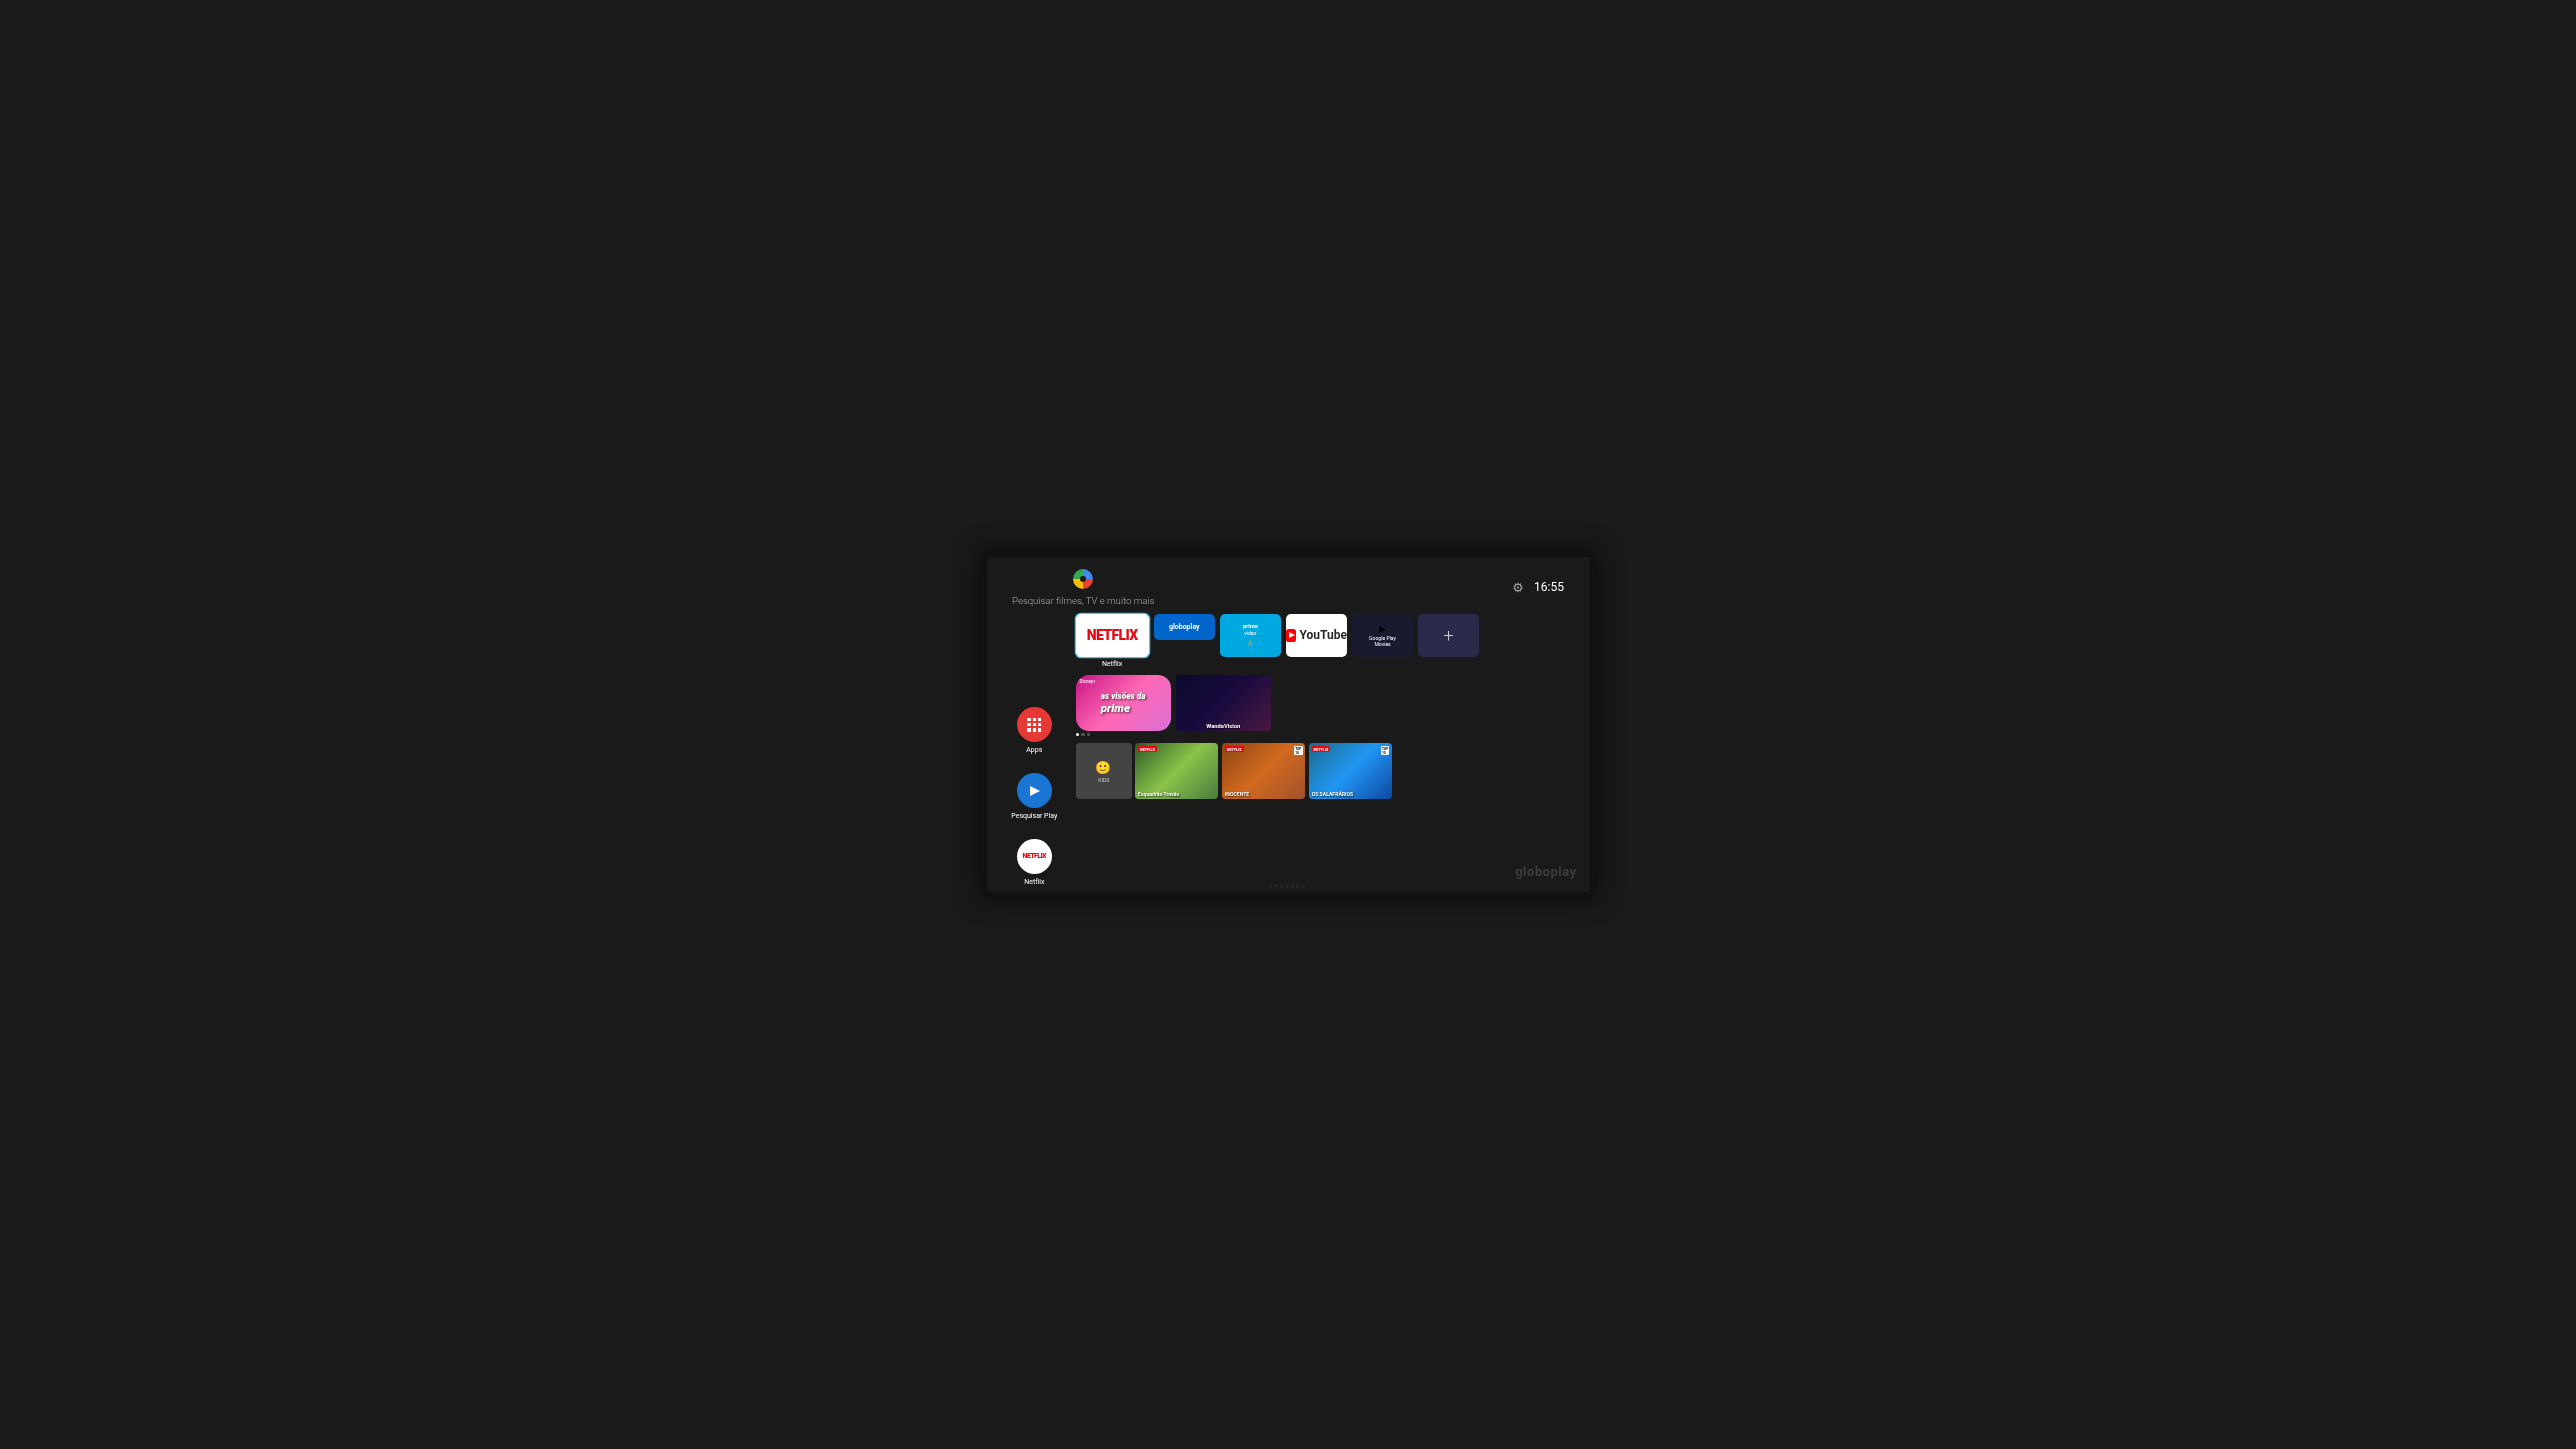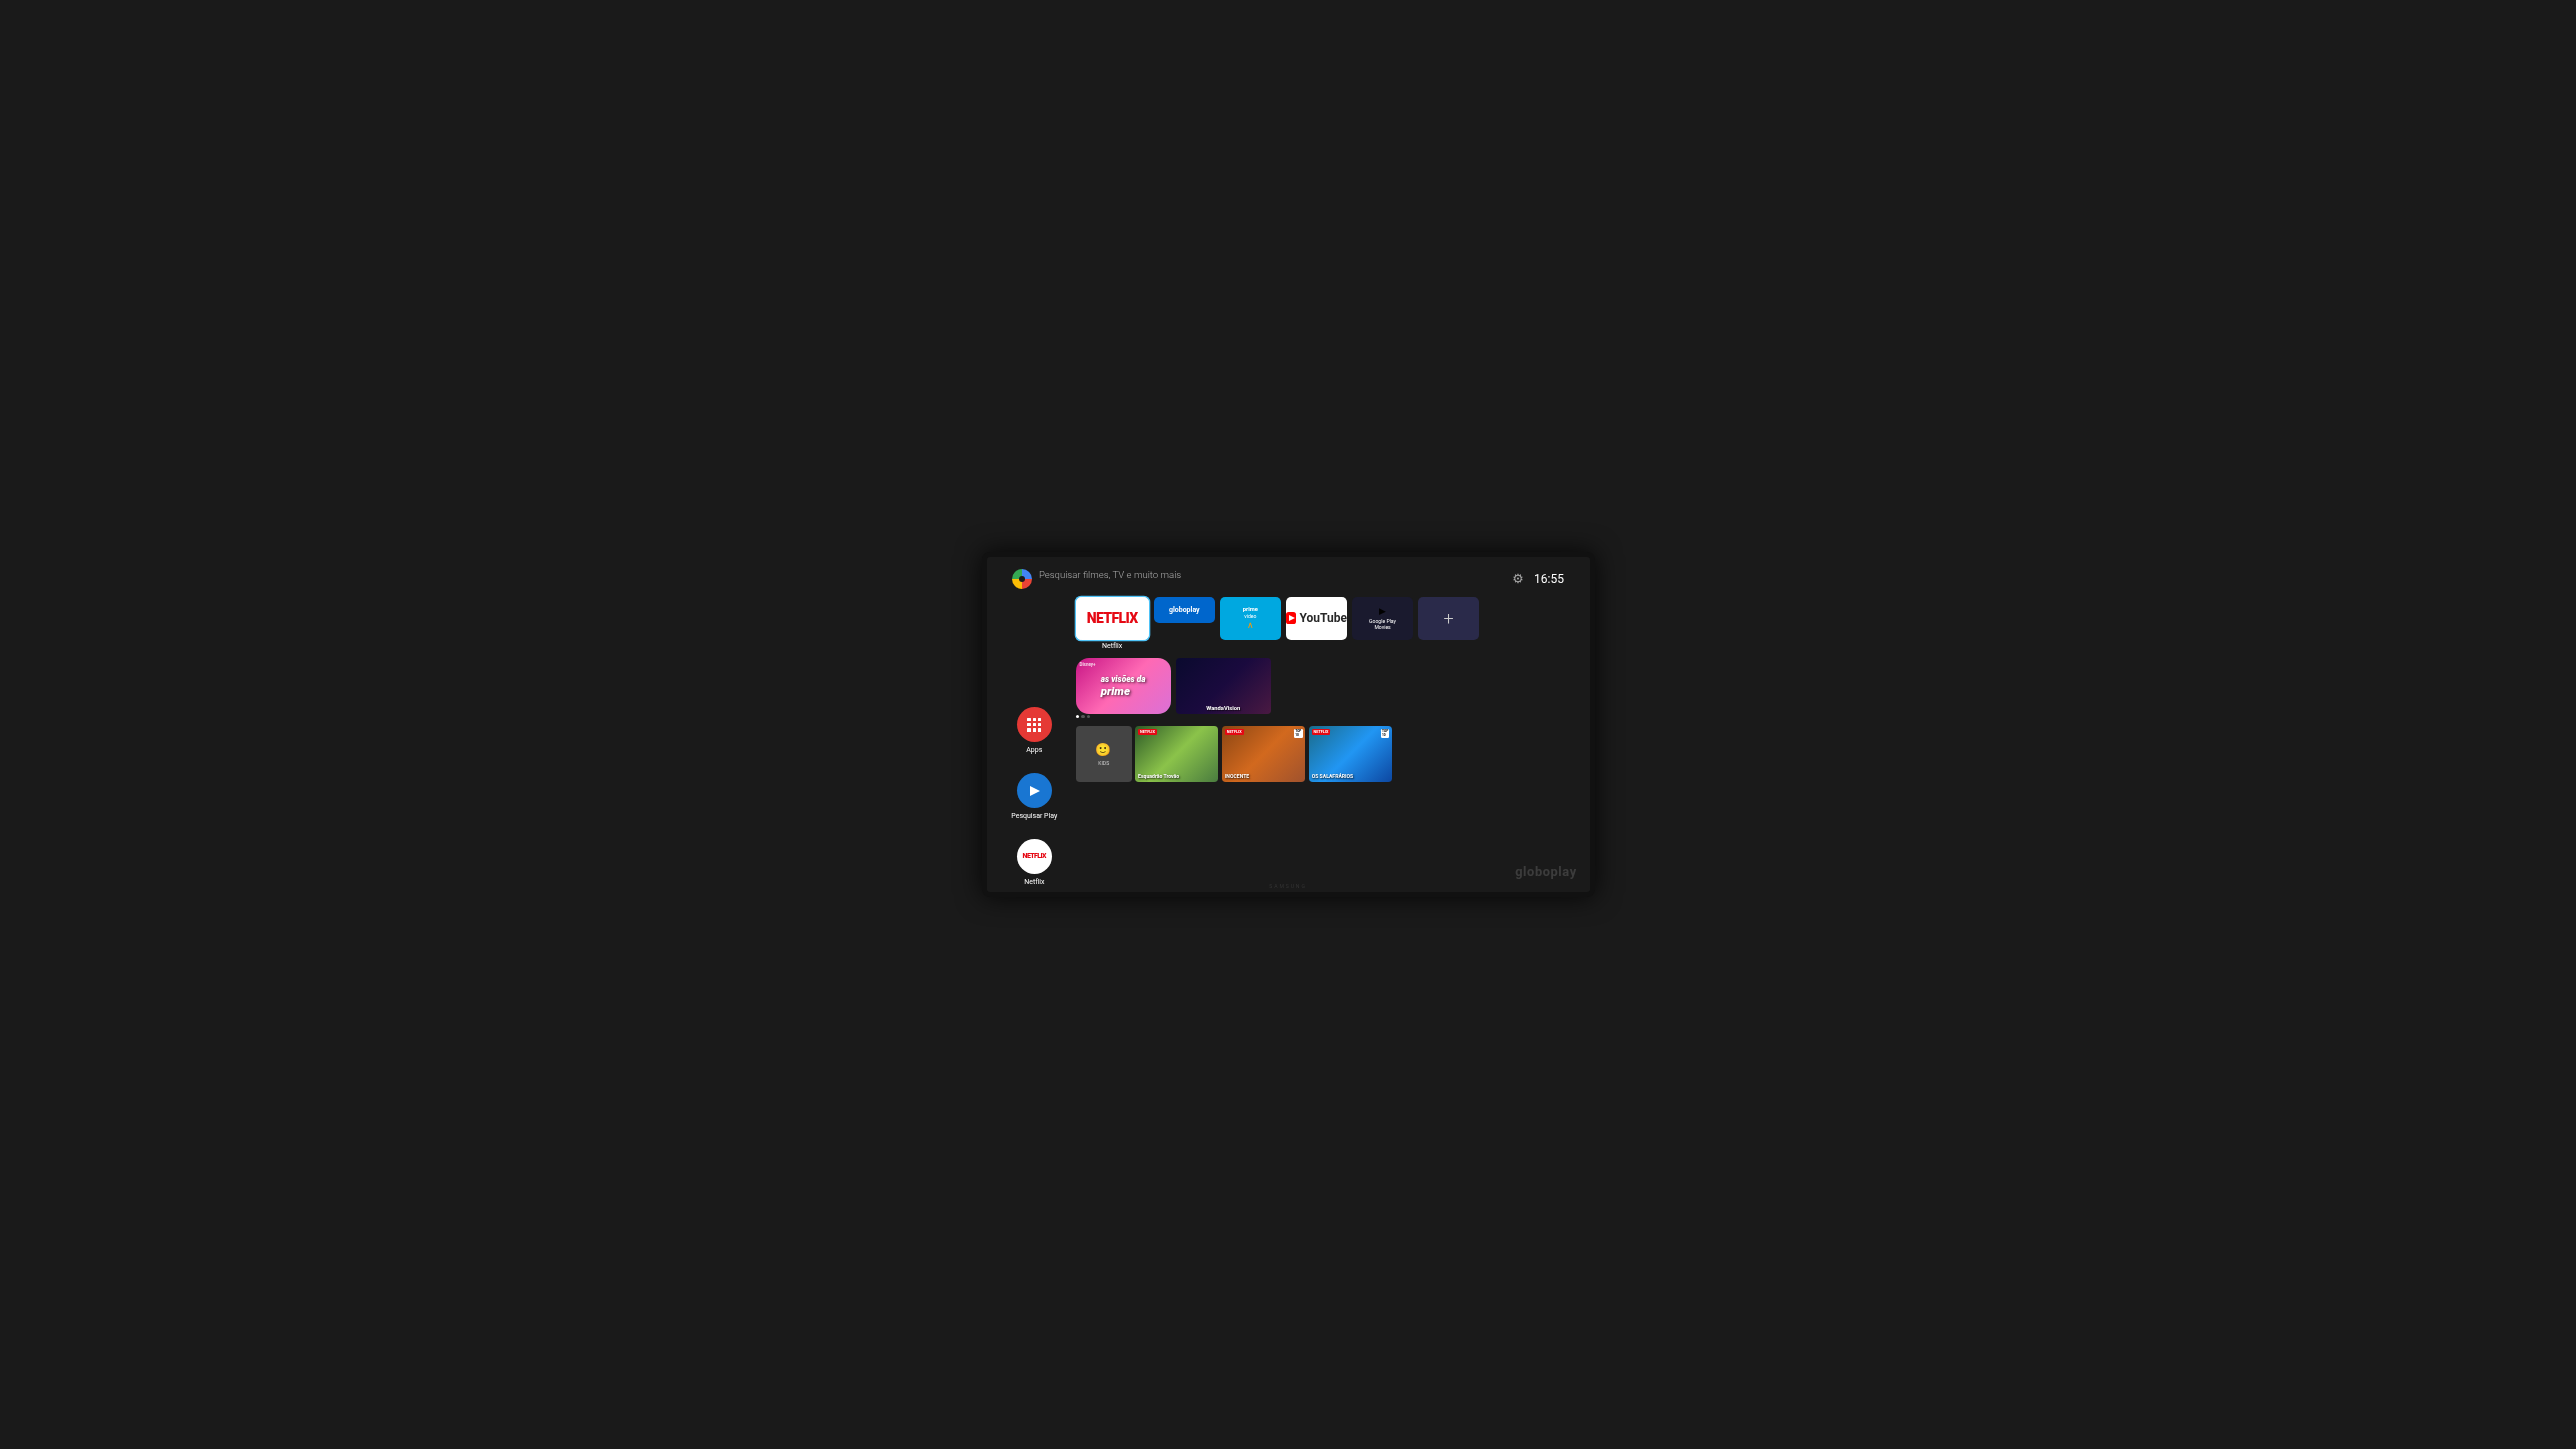--- a/index.html
+++ b/index.html
@@ -43,7 +43,9 @@
 
     .search-bar {
       display: flex;
+      align-items: center;
       gap: 6.4px;
+      flex-direction: column;
     }
 
     .ga-circle {

